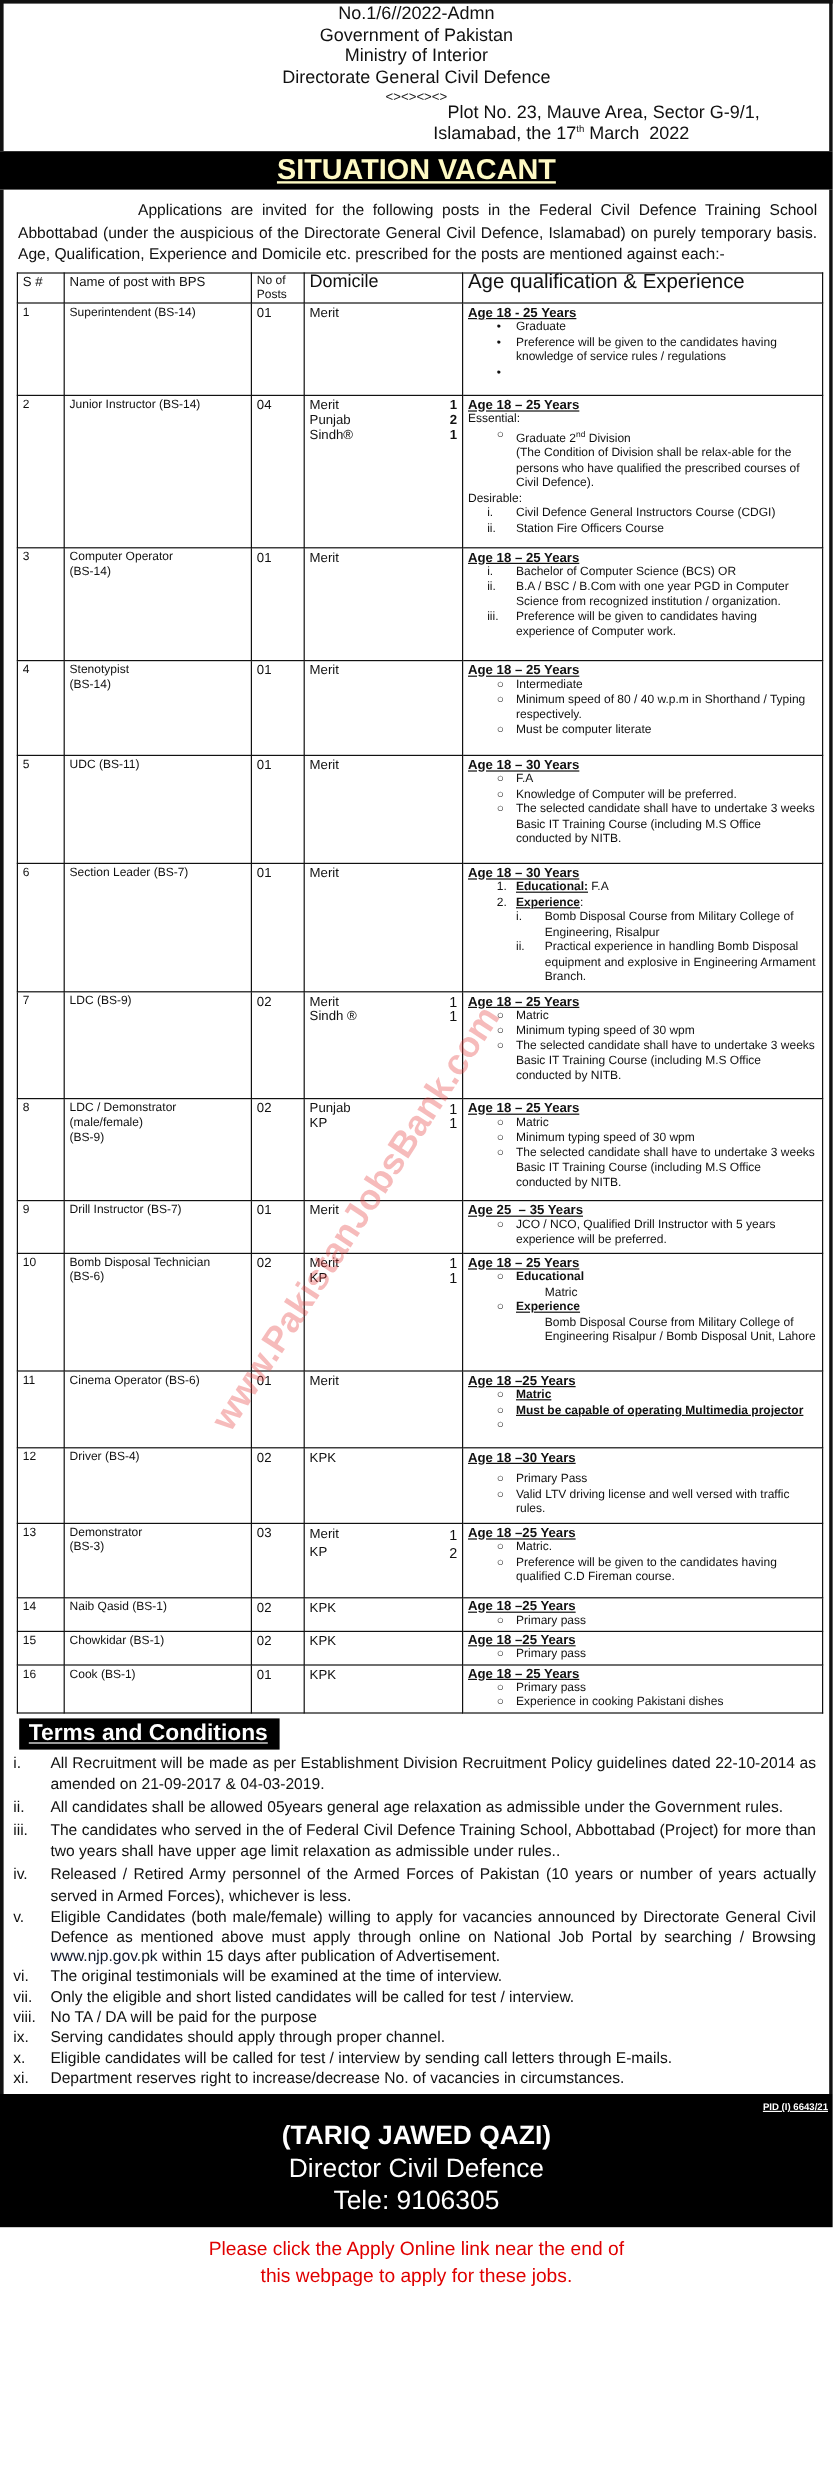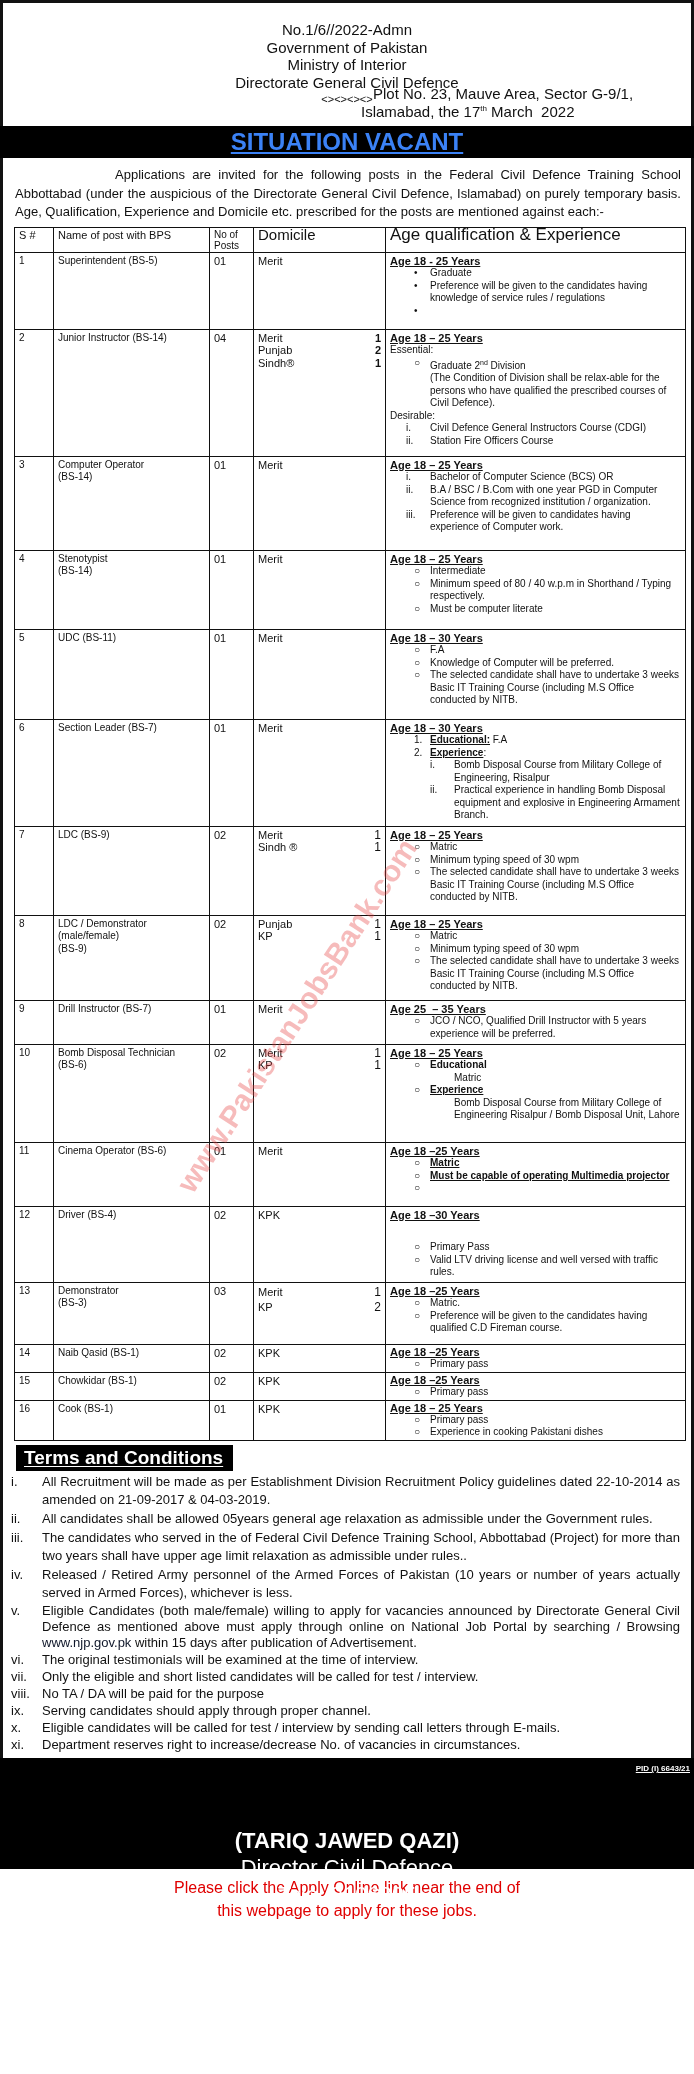--- a/index.html
+++ b/index.html
@@ -9,7 +9,7 @@
 
   
   .hdr { border: 3px solid #111; border-bottom: none; height: 126px; position: relative; }
-  .hdr .center { text-align: center; padding-top: 18px; font-size: 15px; line-height: 17.5px; }
+  .hdr .center { text-align: center; padding-top: 0; font-size: 15px; line-height: 17.5px; }
   .hdr .addr { position: absolute; left: 370px; top: 82px; font-size: 15px; line-height: 18px; }
   .hdr .addr .l2 { margin-left: -12px; }
   .hdr sup { font-size: 8px; vertical-align: super; line-height: 0; }

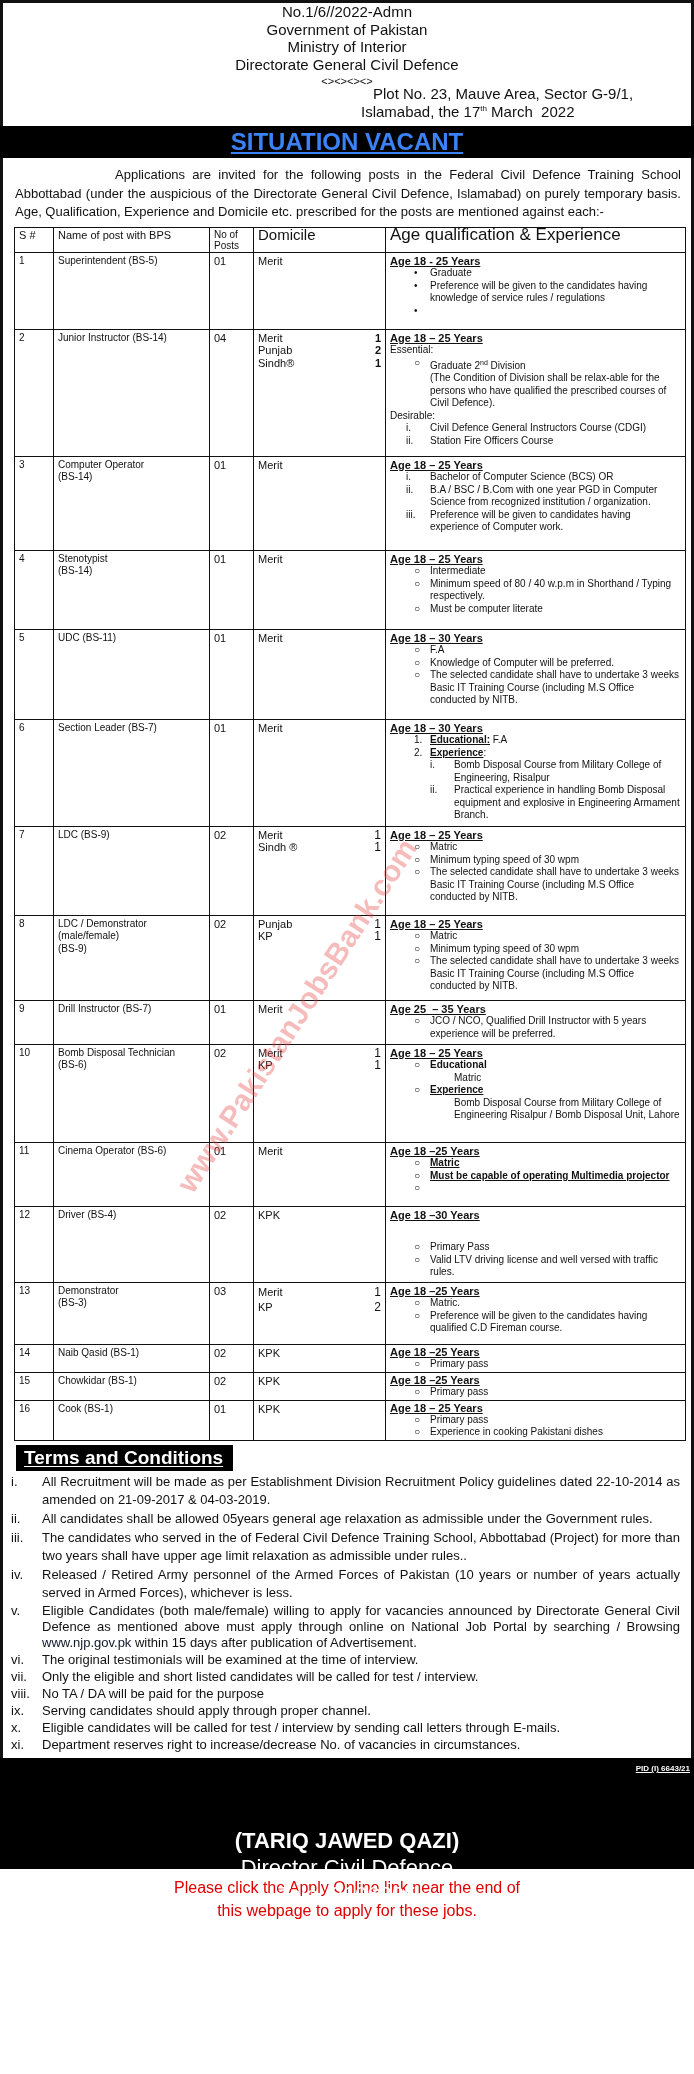--- a/index.html
+++ b/index.html
@@ -15,7 +15,7 @@
   .hdr sup { font-size: 8px; vertical-align: super; line-height: 0; }
 
   .banner { background: #000; height: 32px; text-align: center; }
-  .banner span { color: #3b82f6; font-weight: bold; font-size: 24px; line-height: 32px; text-decoration: underline; text-underline-offset: 2px; text-decoration-thickness: 2px; }
+  .banner span { color: #fef9c3; font-weight: bold; font-size: 24px; line-height: 32px; text-decoration: underline; text-underline-offset: 2px; text-decoration-thickness: 2px; }
 
   .main { border: 3px solid #111; border-top: none; border-bottom: none; padding: 6px 8px 0 8px; }
   .intro { font-size: 13px; line-height: 18.5px; text-align: justify; text-indent: 100px; padding: 2px 2px 2px 4px; }

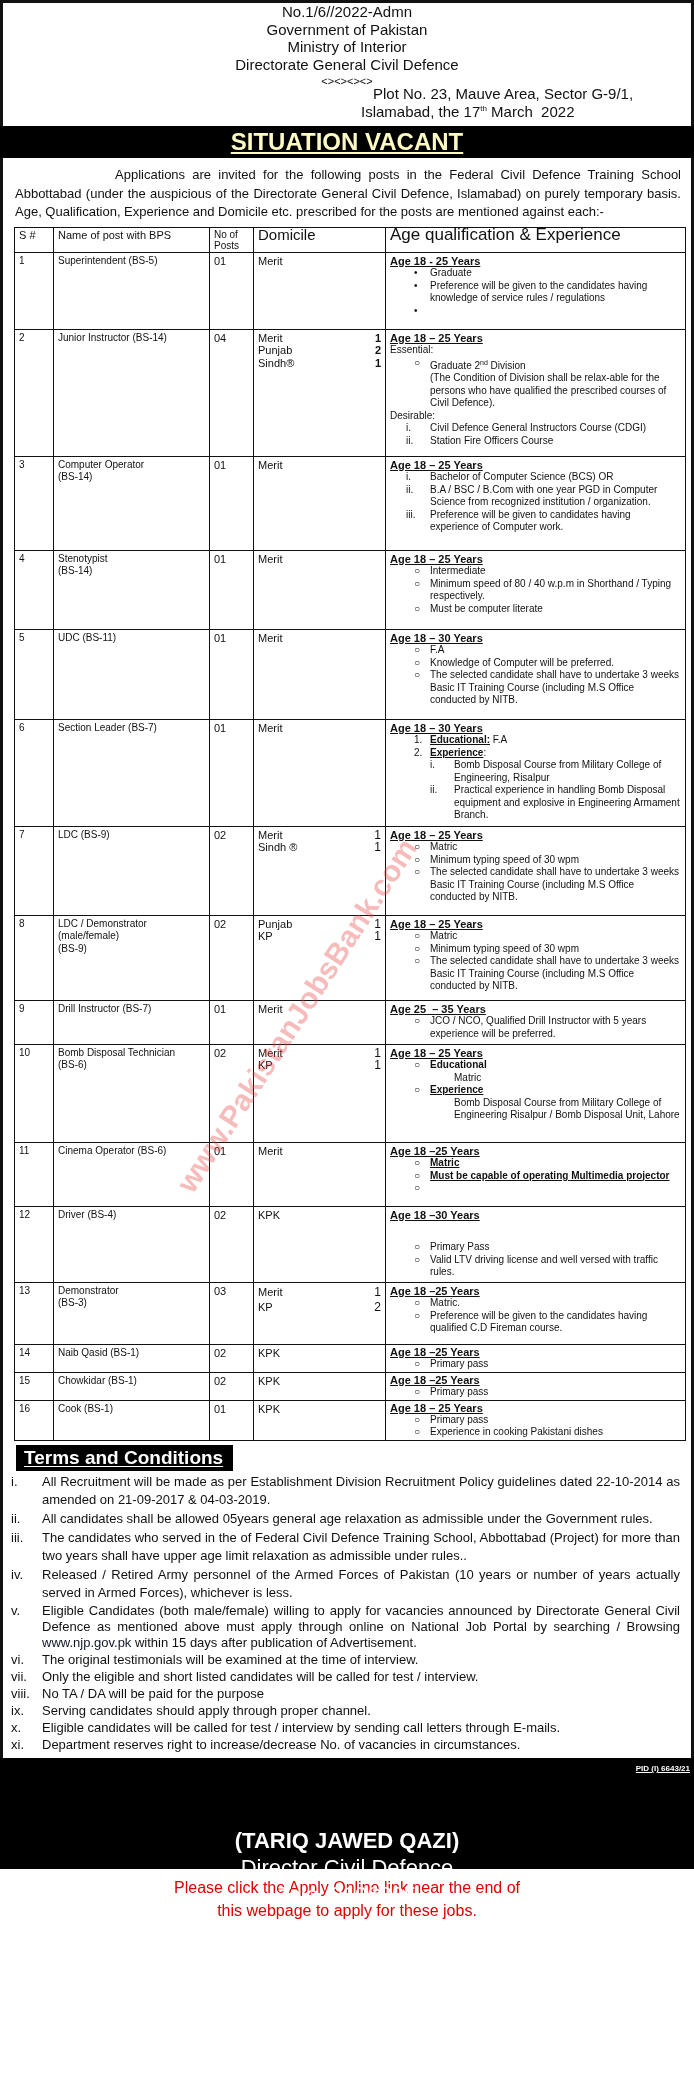--- a/index.html
+++ b/index.html
@@ -102,7 +102,7 @@
 
       <tr style="height:77px">
         <td class="c-sn">1</td>
-        <td class="c-name">Superintendent (BS-5)</td>
+        <td class="c-name">Superintendent (BS-14)</td>
         <td class="c-no">01</td>
         <td class="c-dom">
               <div class="dom-line">

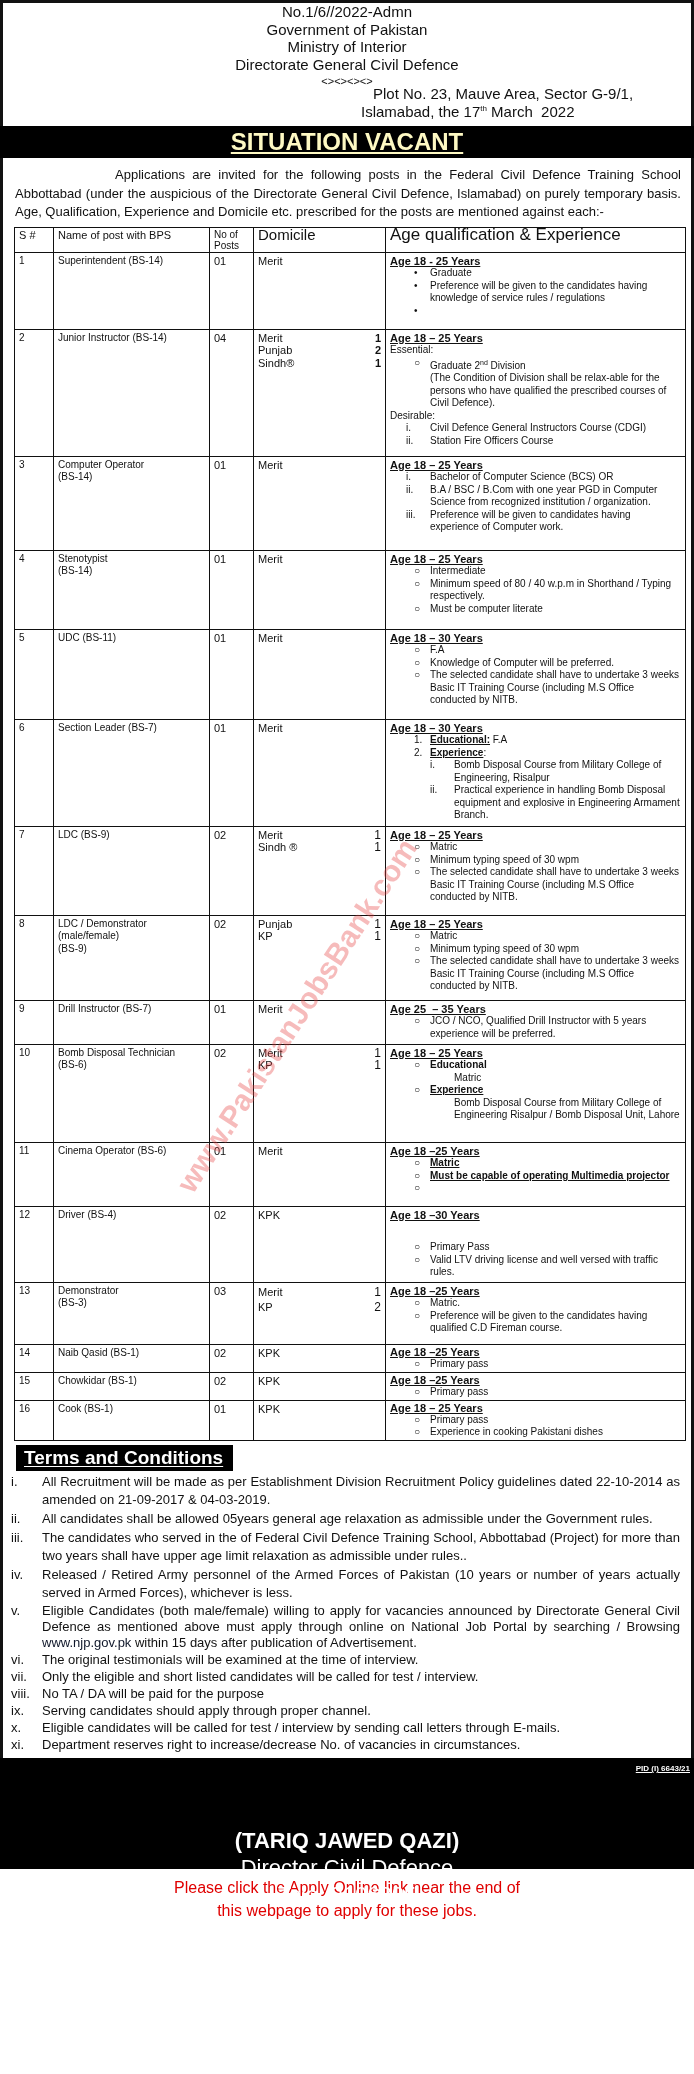--- a/index.html
+++ b/index.html
@@ -319,7 +319,7 @@
         <td class="c-no">02</td>
         <td class="c-dom"><span>KPK</span></td>
         <td class="c-qual">
-          <span class="age" style="margin-bottom:20px">Age 18 –30 Years</span>
+          <span class="age" style="margin-bottom:6px">Age 18 –30 Years</span>
           <ul class="q">
             <li><span class="mk">○</span><span>Primary Pass</span></li>
             <li><span class="mk">○</span><span>Valid LTV driving license and well versed with traffic rules.</span></li>

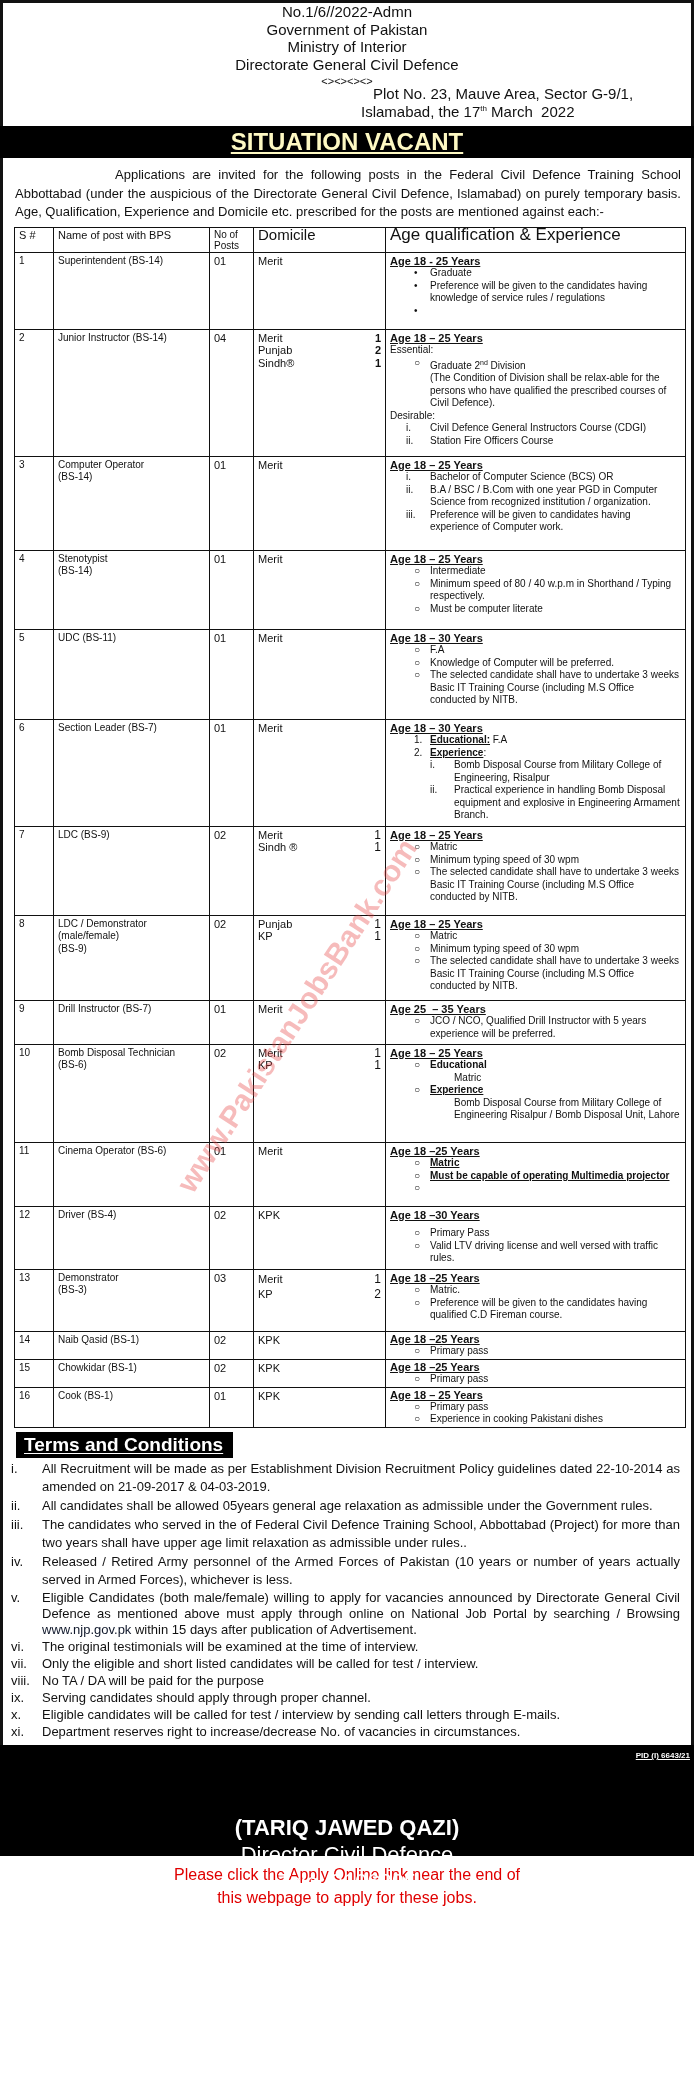--- a/index.html
+++ b/index.html
@@ -57,7 +57,7 @@
 
   .sig { background: #000; color: #fff; text-align: center; height: 111px; position: relative; padding-top: 22px; }
   .sig .pid { position: absolute; right: 4px; top: 6px; font-size: 8px; font-weight: bold; text-decoration: underline; }
-  .sig .name { font-size: 22px; font-weight: bold; line-height: 26px; margin-top: 48px; }
+  .sig .name { font-size: 22px; font-weight: bold; line-height: 26px; }
   .sig .role, .sig .tel { font-size: 22px; line-height: 27px; }
 
   .apply { color: #e00000; text-align: center; font-size: 16px; line-height: 23px; padding-top: 7px; }

